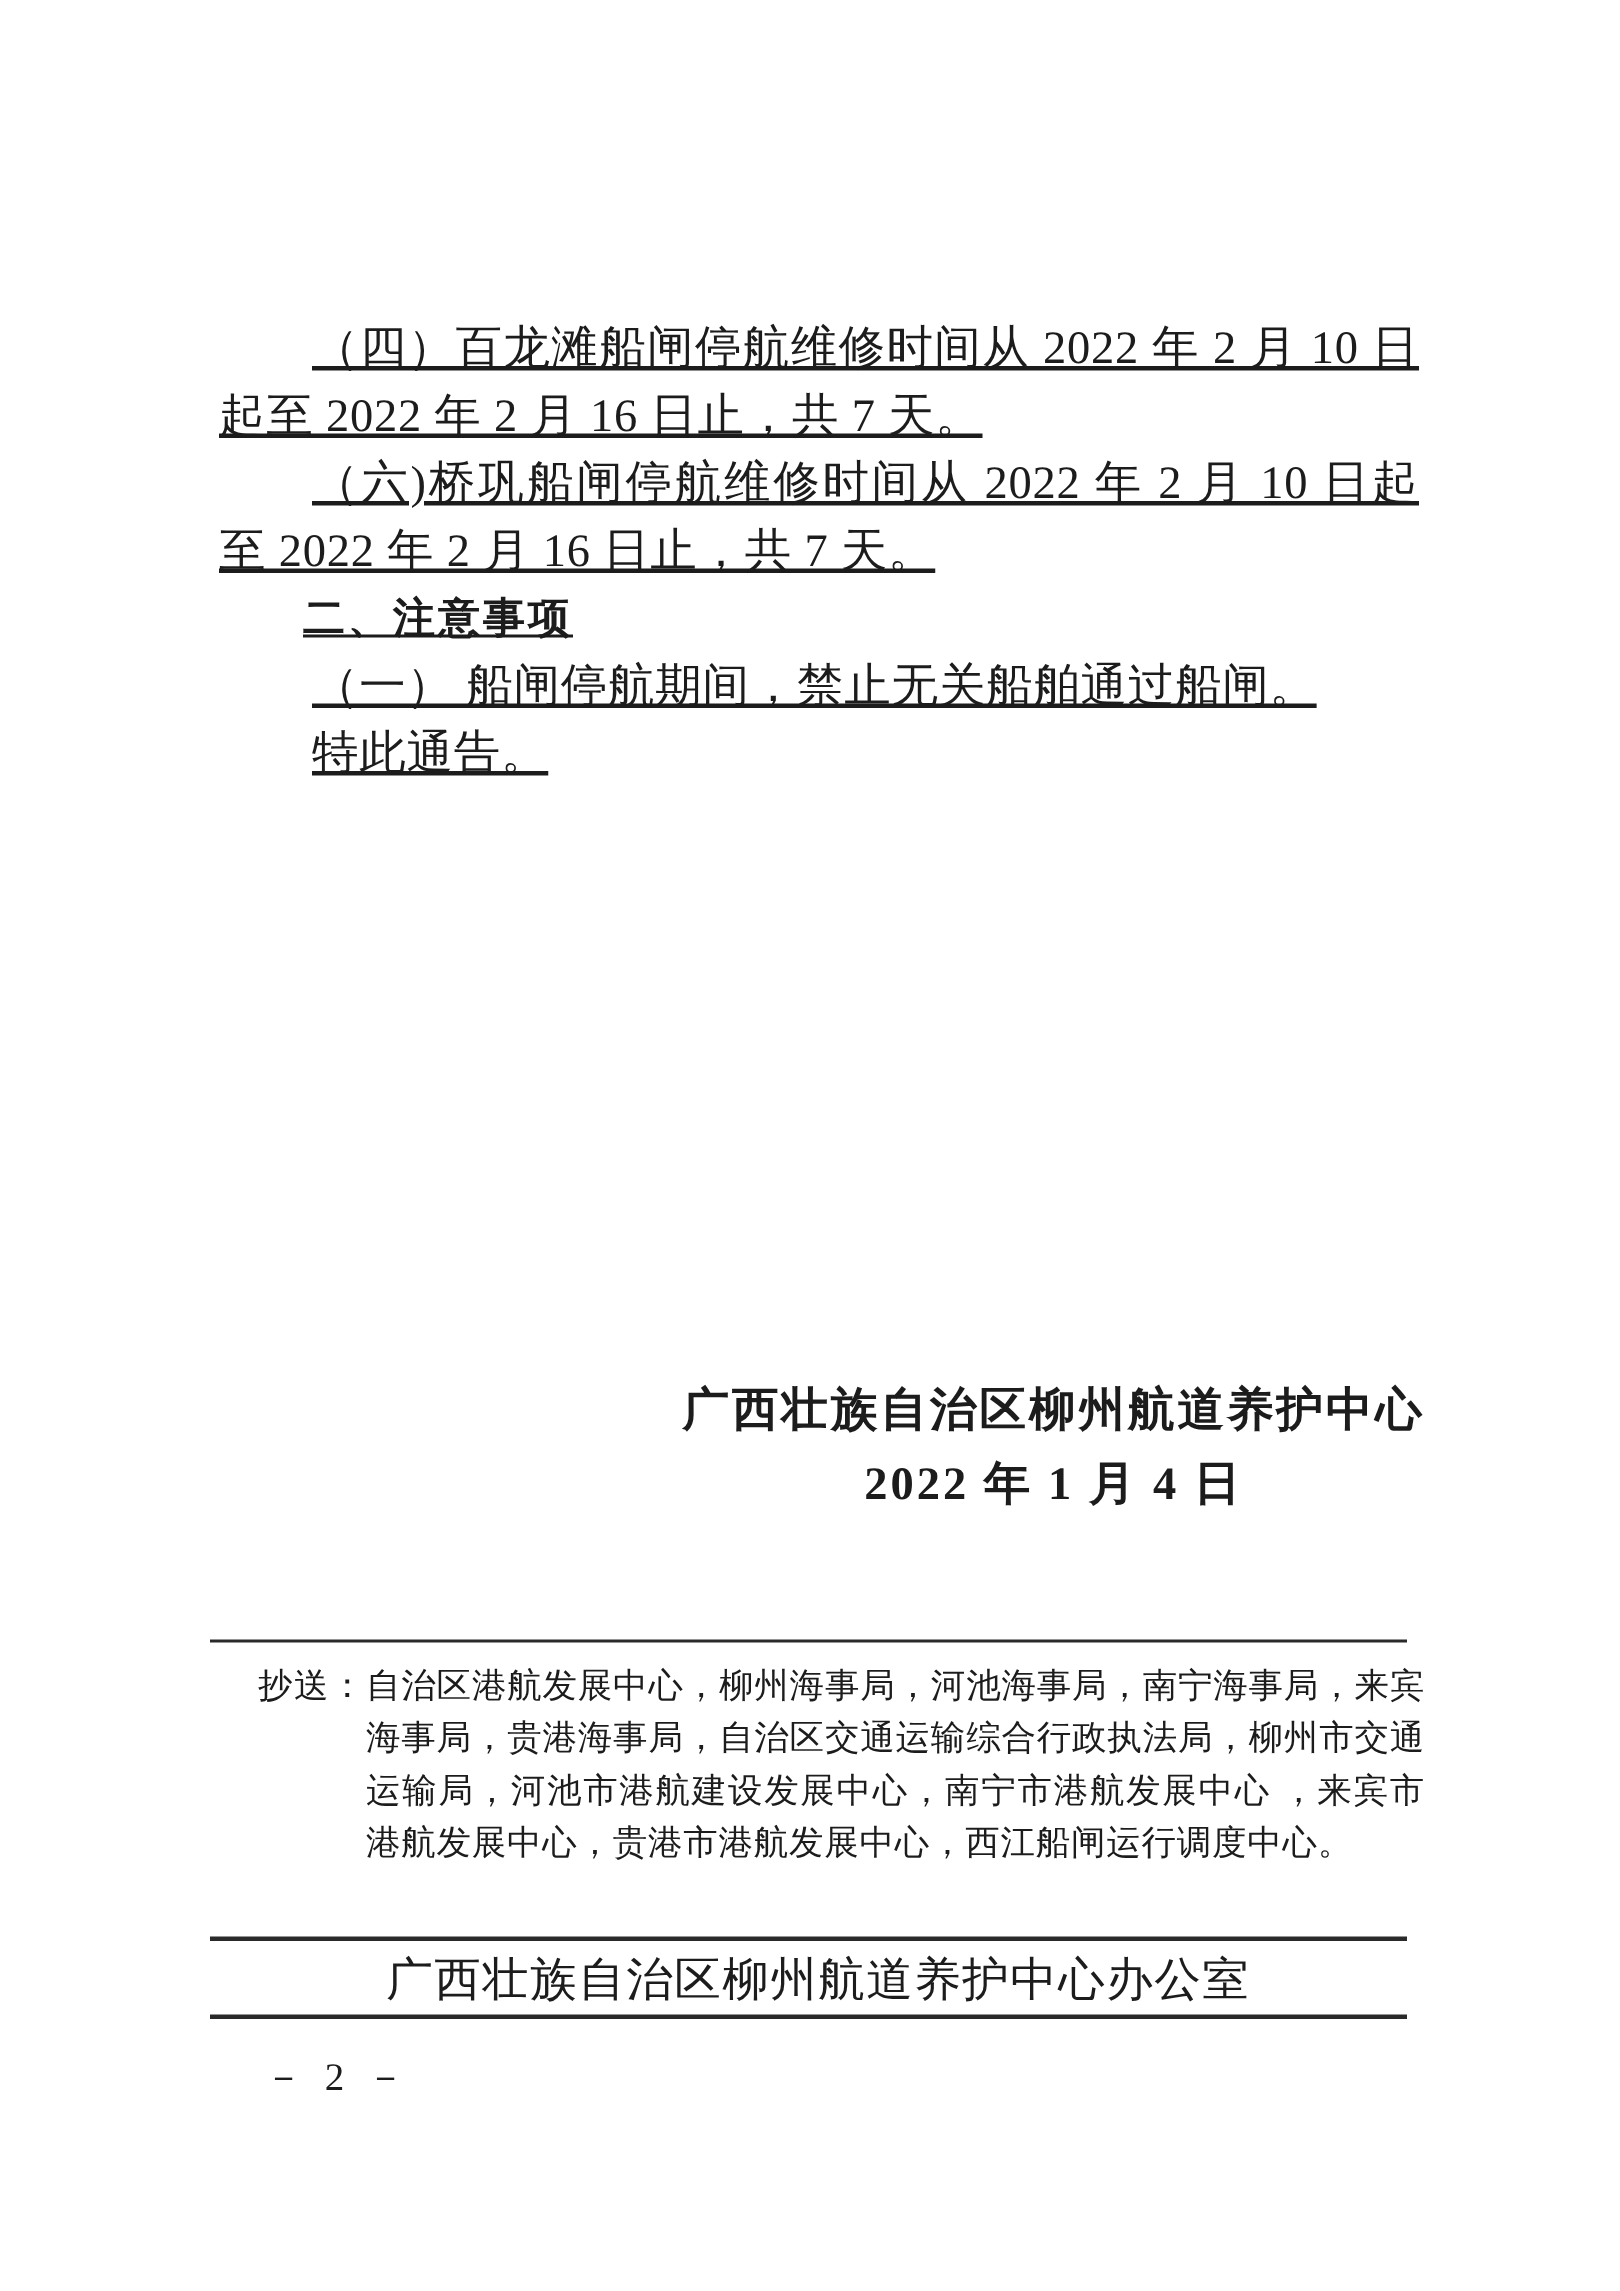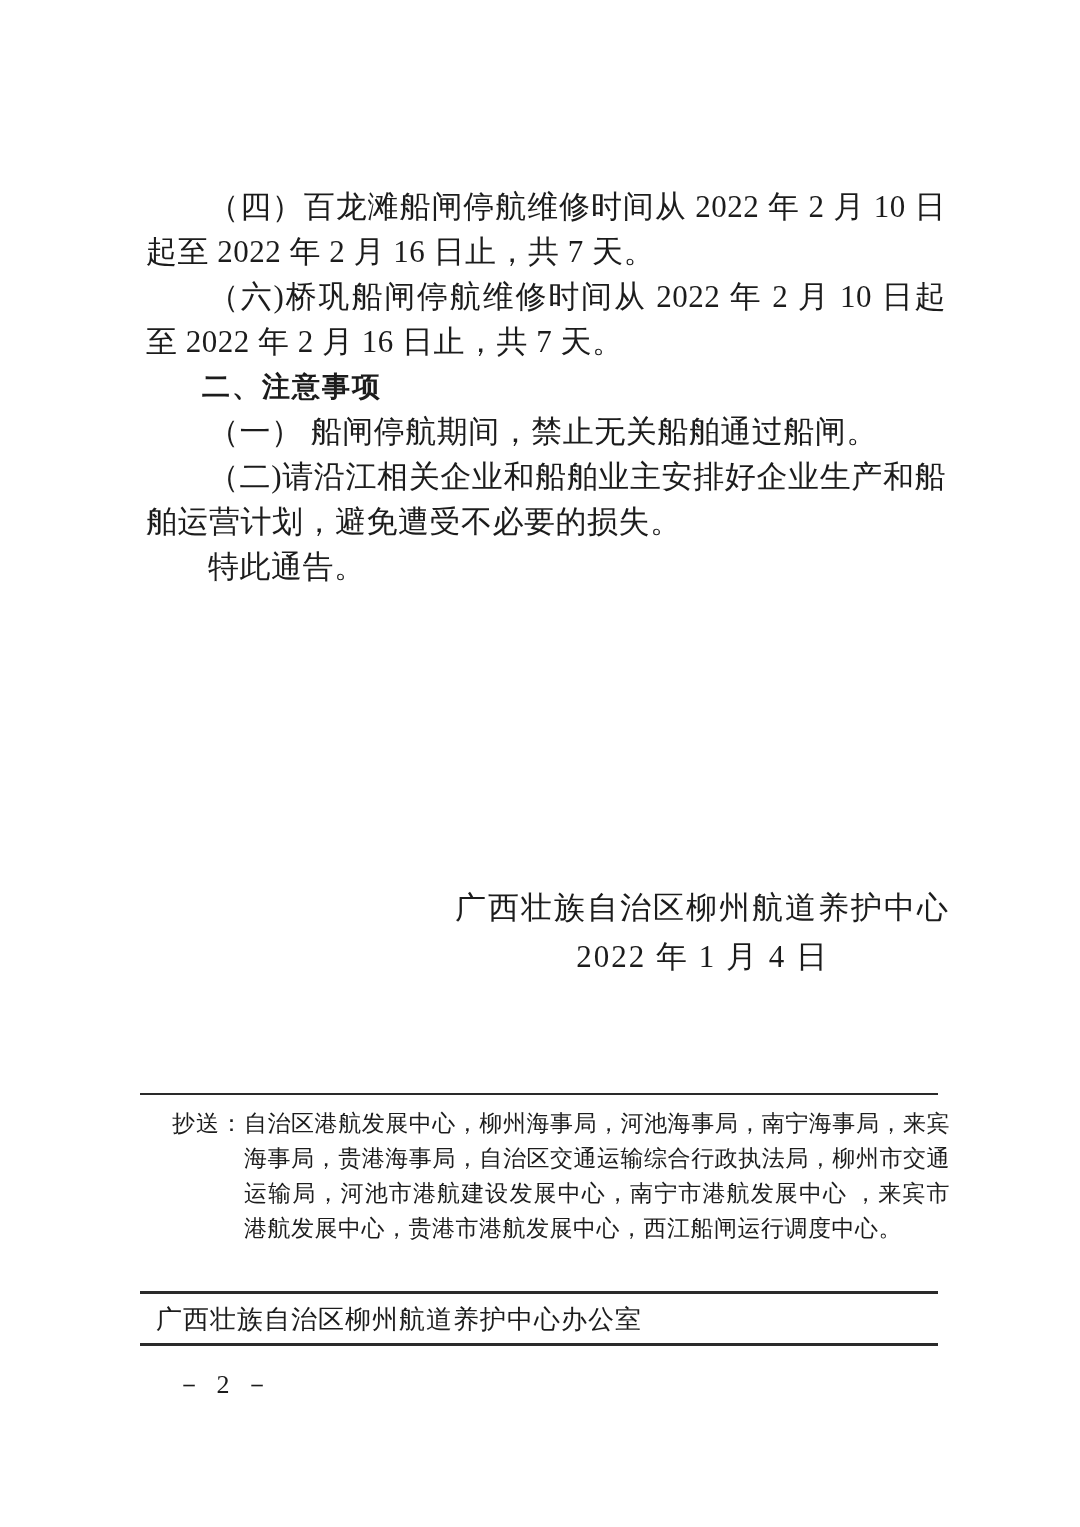--- a/index.html
+++ b/index.html
@@ -20,12 +20,13 @@
   .body-text {
     position: absolute;
     left: 146px;
-    top: 184px;
+    top: 209px;
     width: 800px;
     font-size: 31px;
     line-height: 45px;
     text-align: justify;
     letter-spacing: 0.5px;
+    text-decoration: underline;
   }
   .body-text p {
     margin: 0;

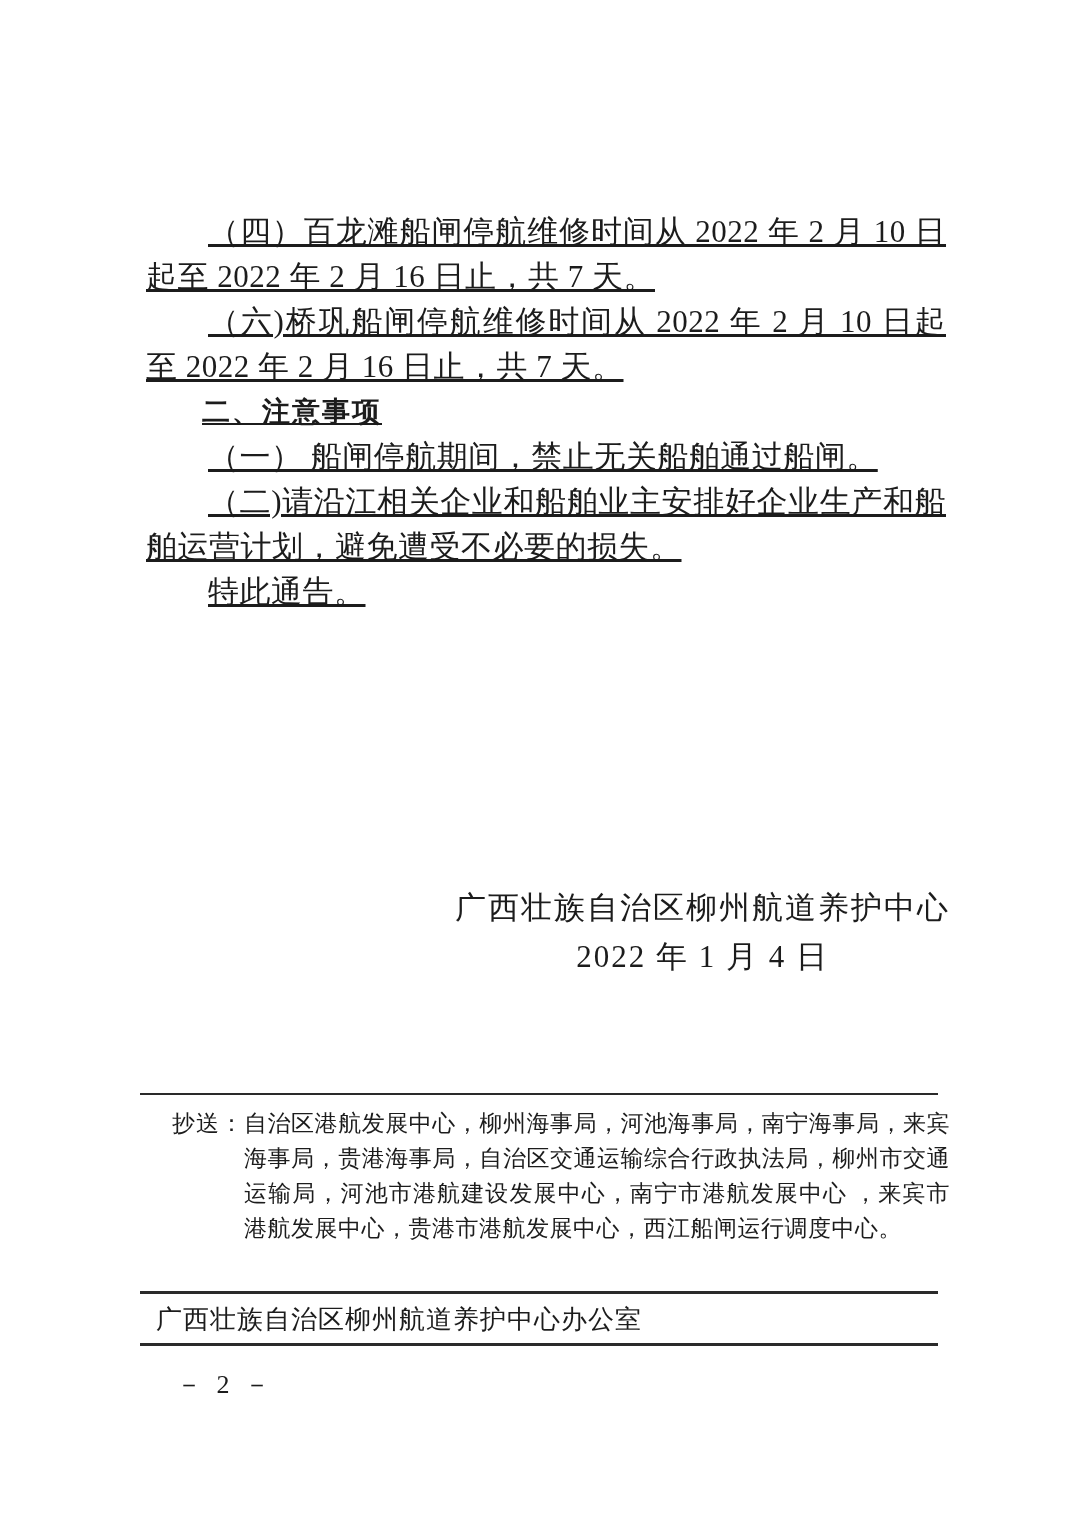--- a/index.html
+++ b/index.html
@@ -116,7 +116,6 @@
     <p>（六)桥巩船闸停航维修时间从 2022 年 2 月 10 日起至 2022 年 2 月 16 日止，共 7 天。</p>
     <h2>二、注意事项</h2>
     <p>（一） 船闸停航期间，禁止无关船舶通过船闸。</p>
-    <p>（二)请沿江相关企业和船舶业主安排好企业生产和船舶运营计划，避免遭受不必要的损失。</p>
     <p>特此通告。</p>
   </main>
 

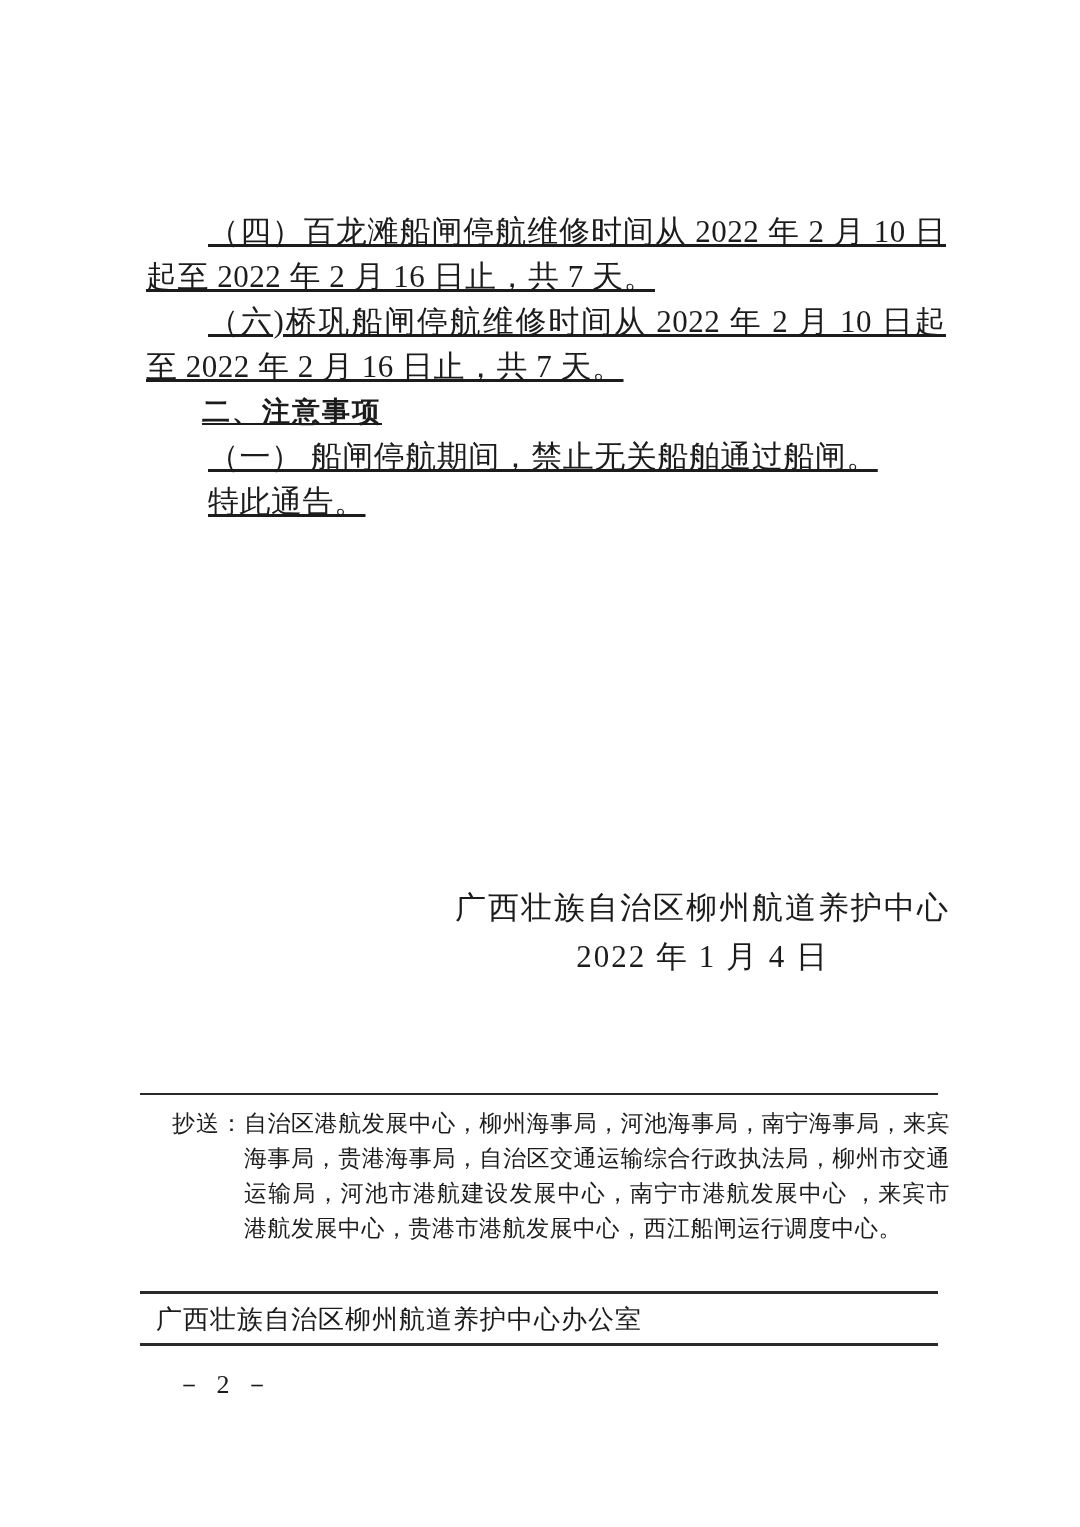--- a/index.html
+++ b/index.html
@@ -44,13 +44,14 @@
   
   .signature {
     position: absolute;
-    top: 883px;
+    top: 915px;
     right: 130px;
     text-align: center;
     font-size: 31px;
     line-height: 49px;
     letter-spacing: 2px;
     white-space: nowrap;
+    font-weight: bold;
   }
   
   .rule {

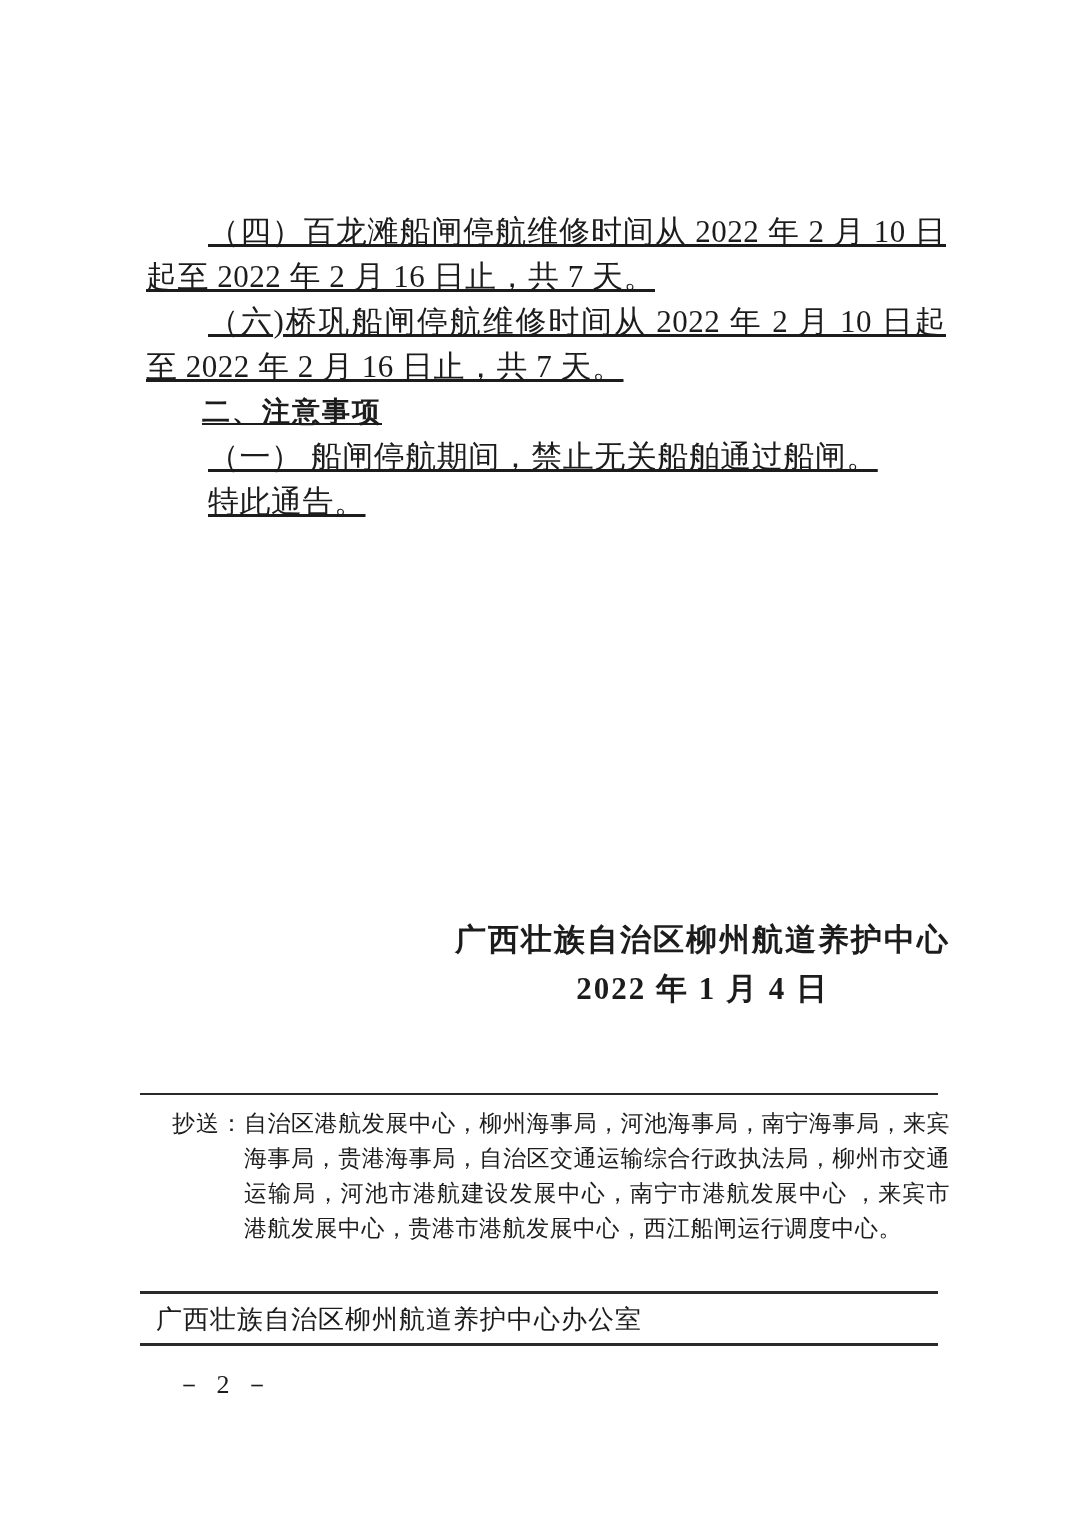--- a/index.html
+++ b/index.html
@@ -93,10 +93,11 @@
     display: flex;
     justify-content: space-between;
     align-items: center;
-    font-size: 26px;
+    font-size: 31px;
     line-height: 44px;
     letter-spacing: 1px;
     white-space: nowrap;
+    flex-direction: column;
   }
   .page-number {
     position: absolute;

